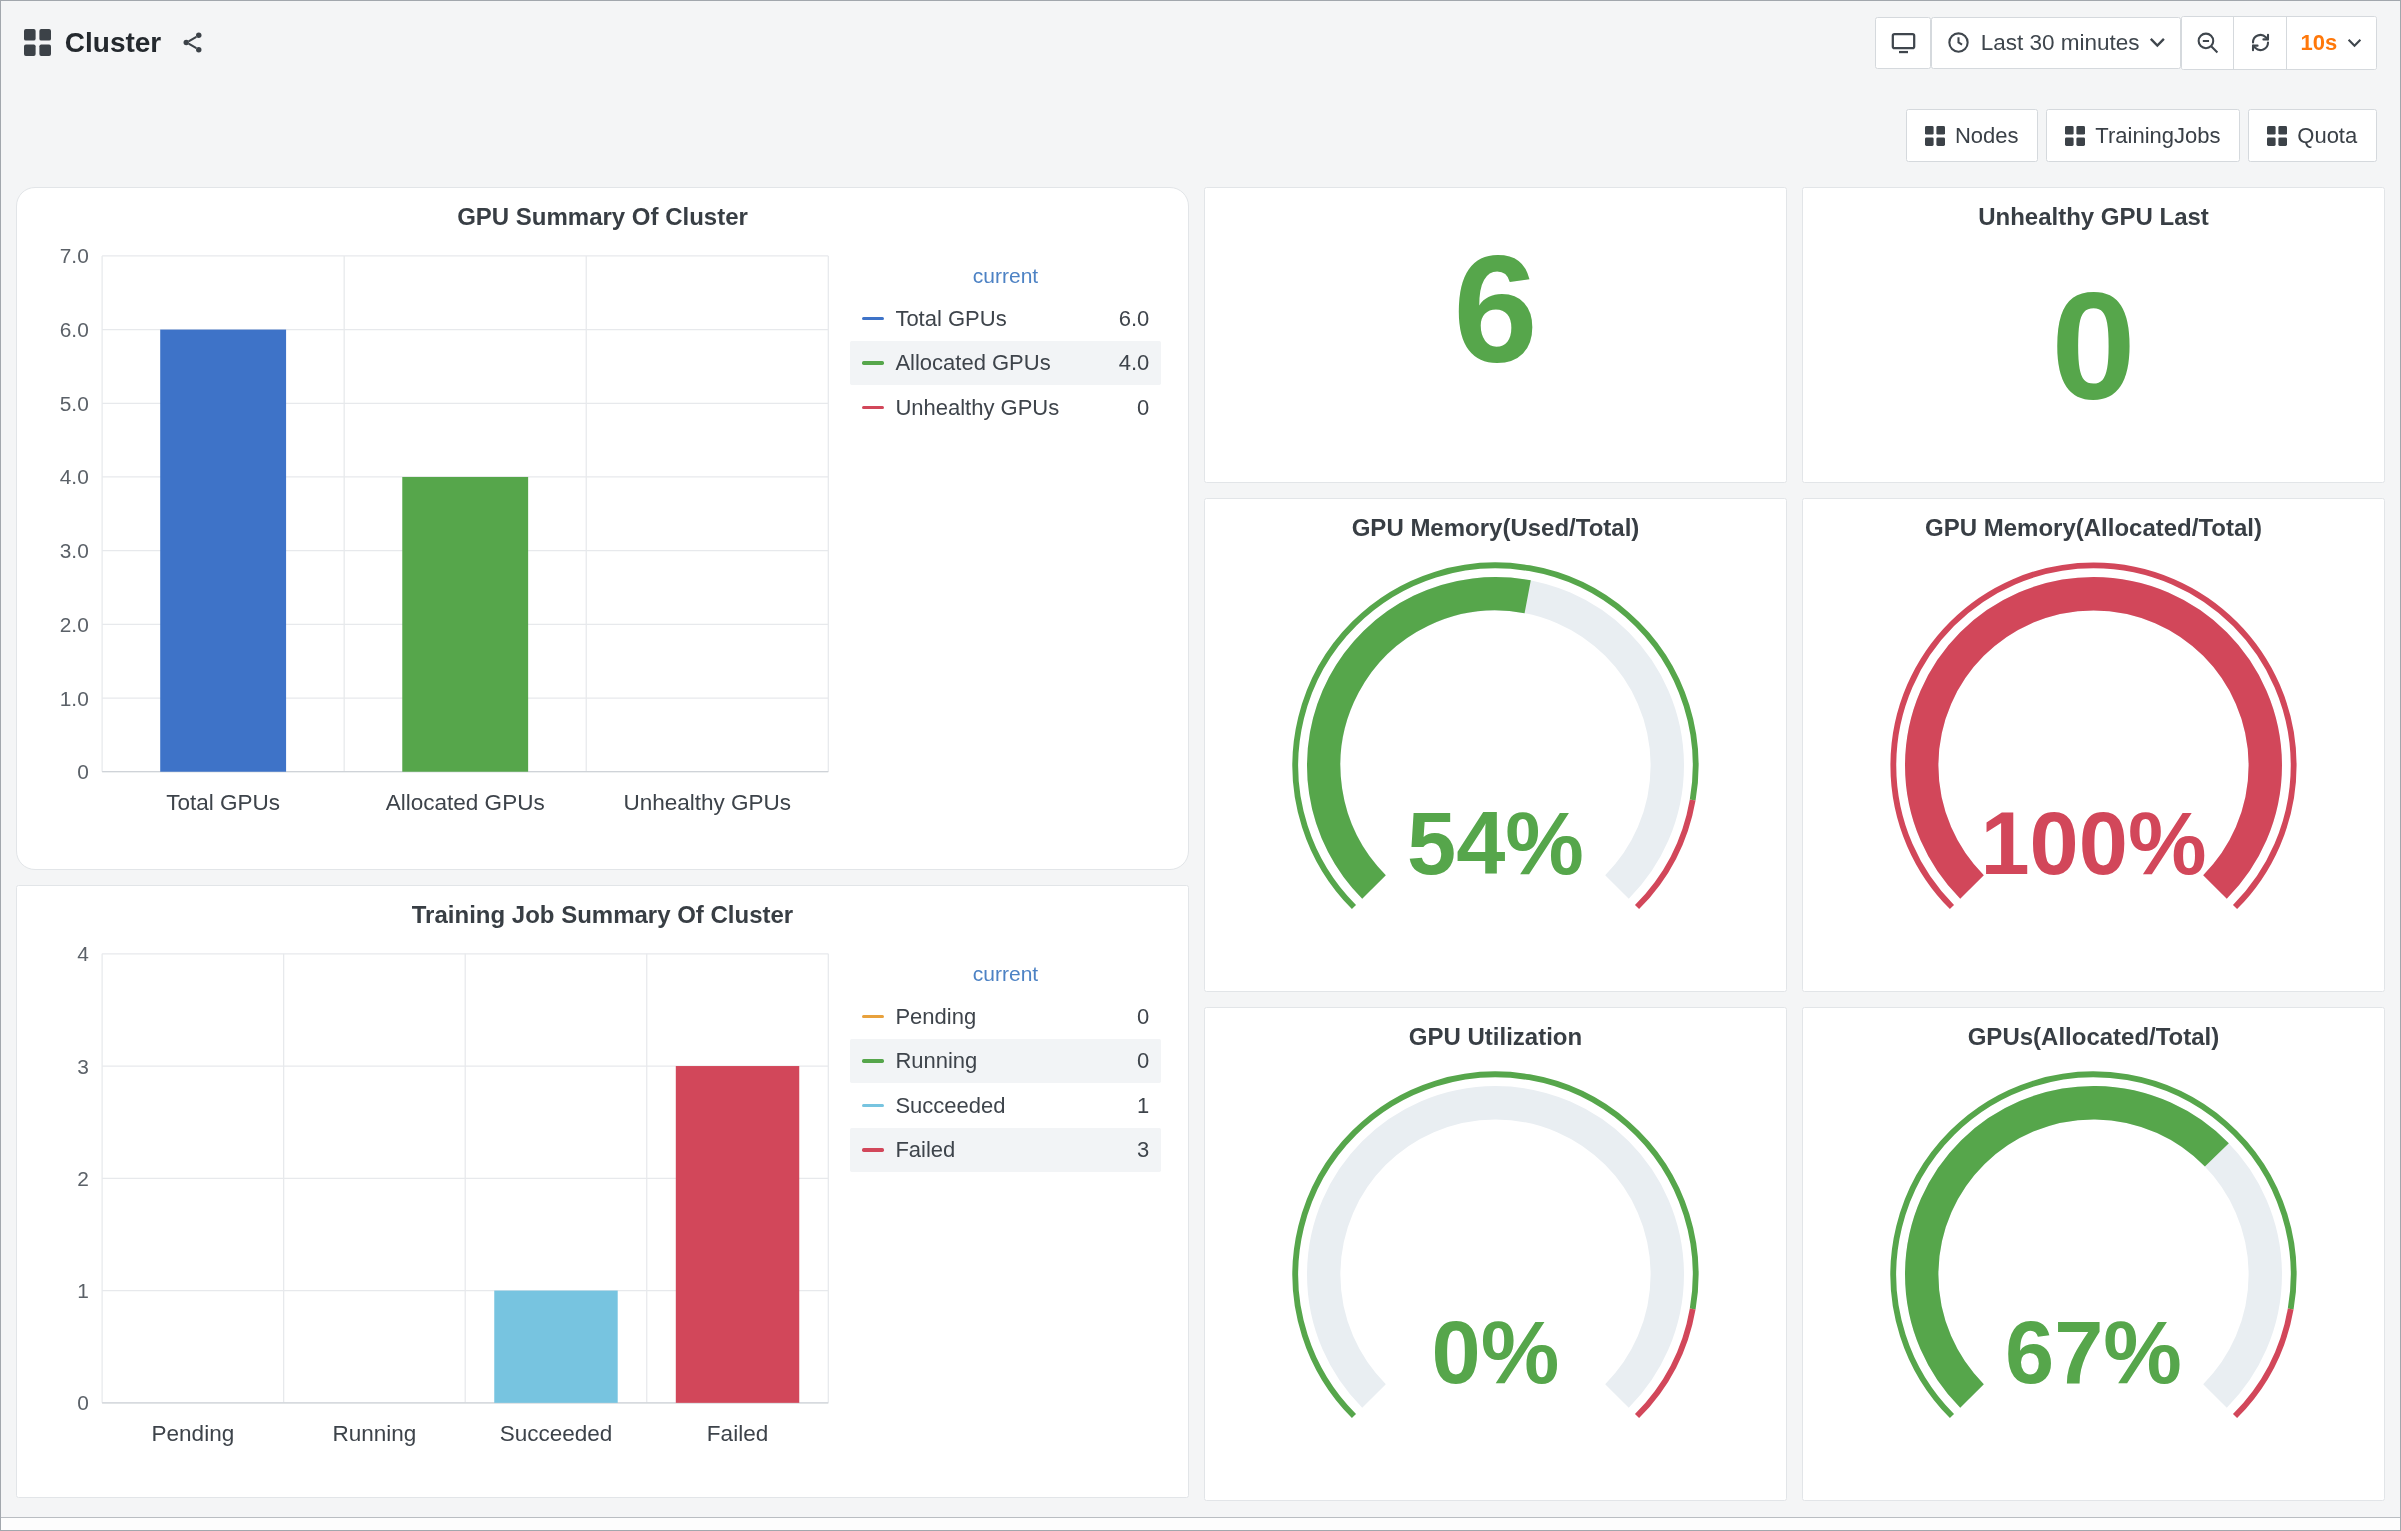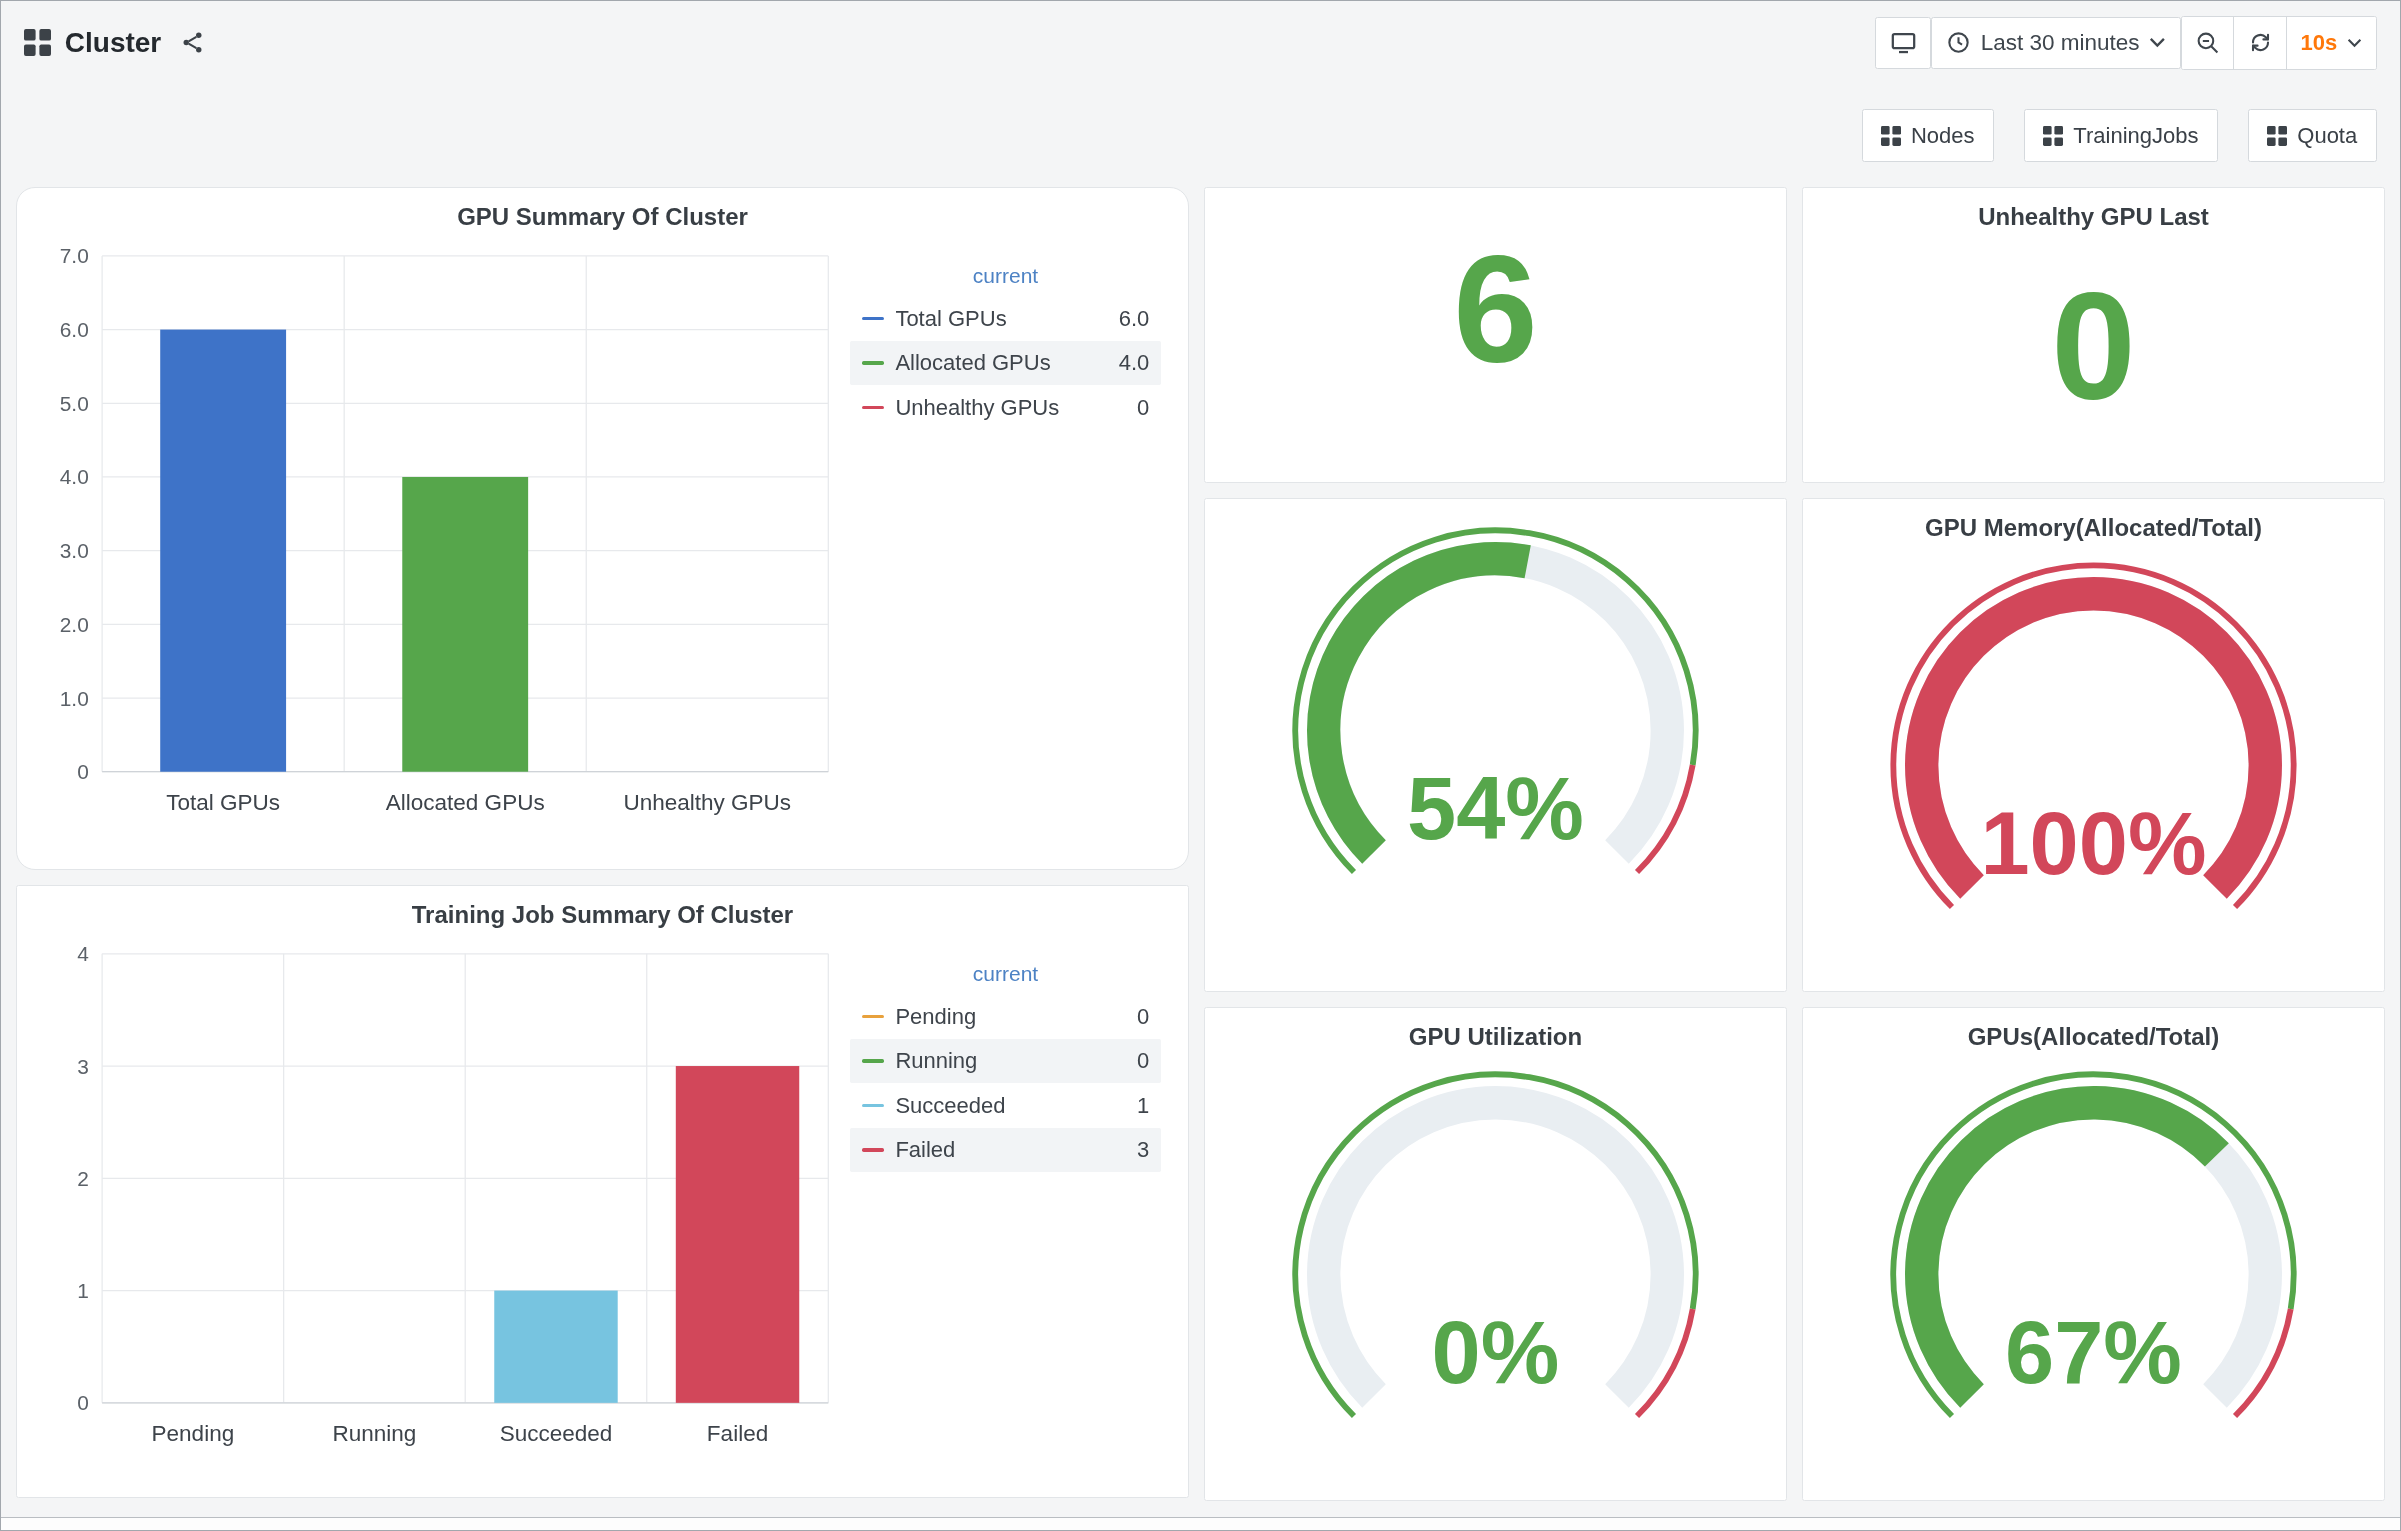--- a/index.html
+++ b/index.html
@@ -25,7 +25,7 @@
   .tb-group .tbtn:first-child{border-left:none;}
   .interval-label{font-weight:700;font-size:22px;}
   
-  .nav-row{display:flex;justify-content:flex-end;gap:30px;padding:25px 23.4px;}
+  .nav-row{display:flex;justify-content:flex-end;gap:8px;padding:25px 23.4px;}
   .nav-btn{
     height:53px;display:inline-flex;align-items:center;gap:10px;padding:0 18.4px;
     background:#fff;border:1.3px solid #d5d9dd;border-radius:2.5px;color:#3a4047;

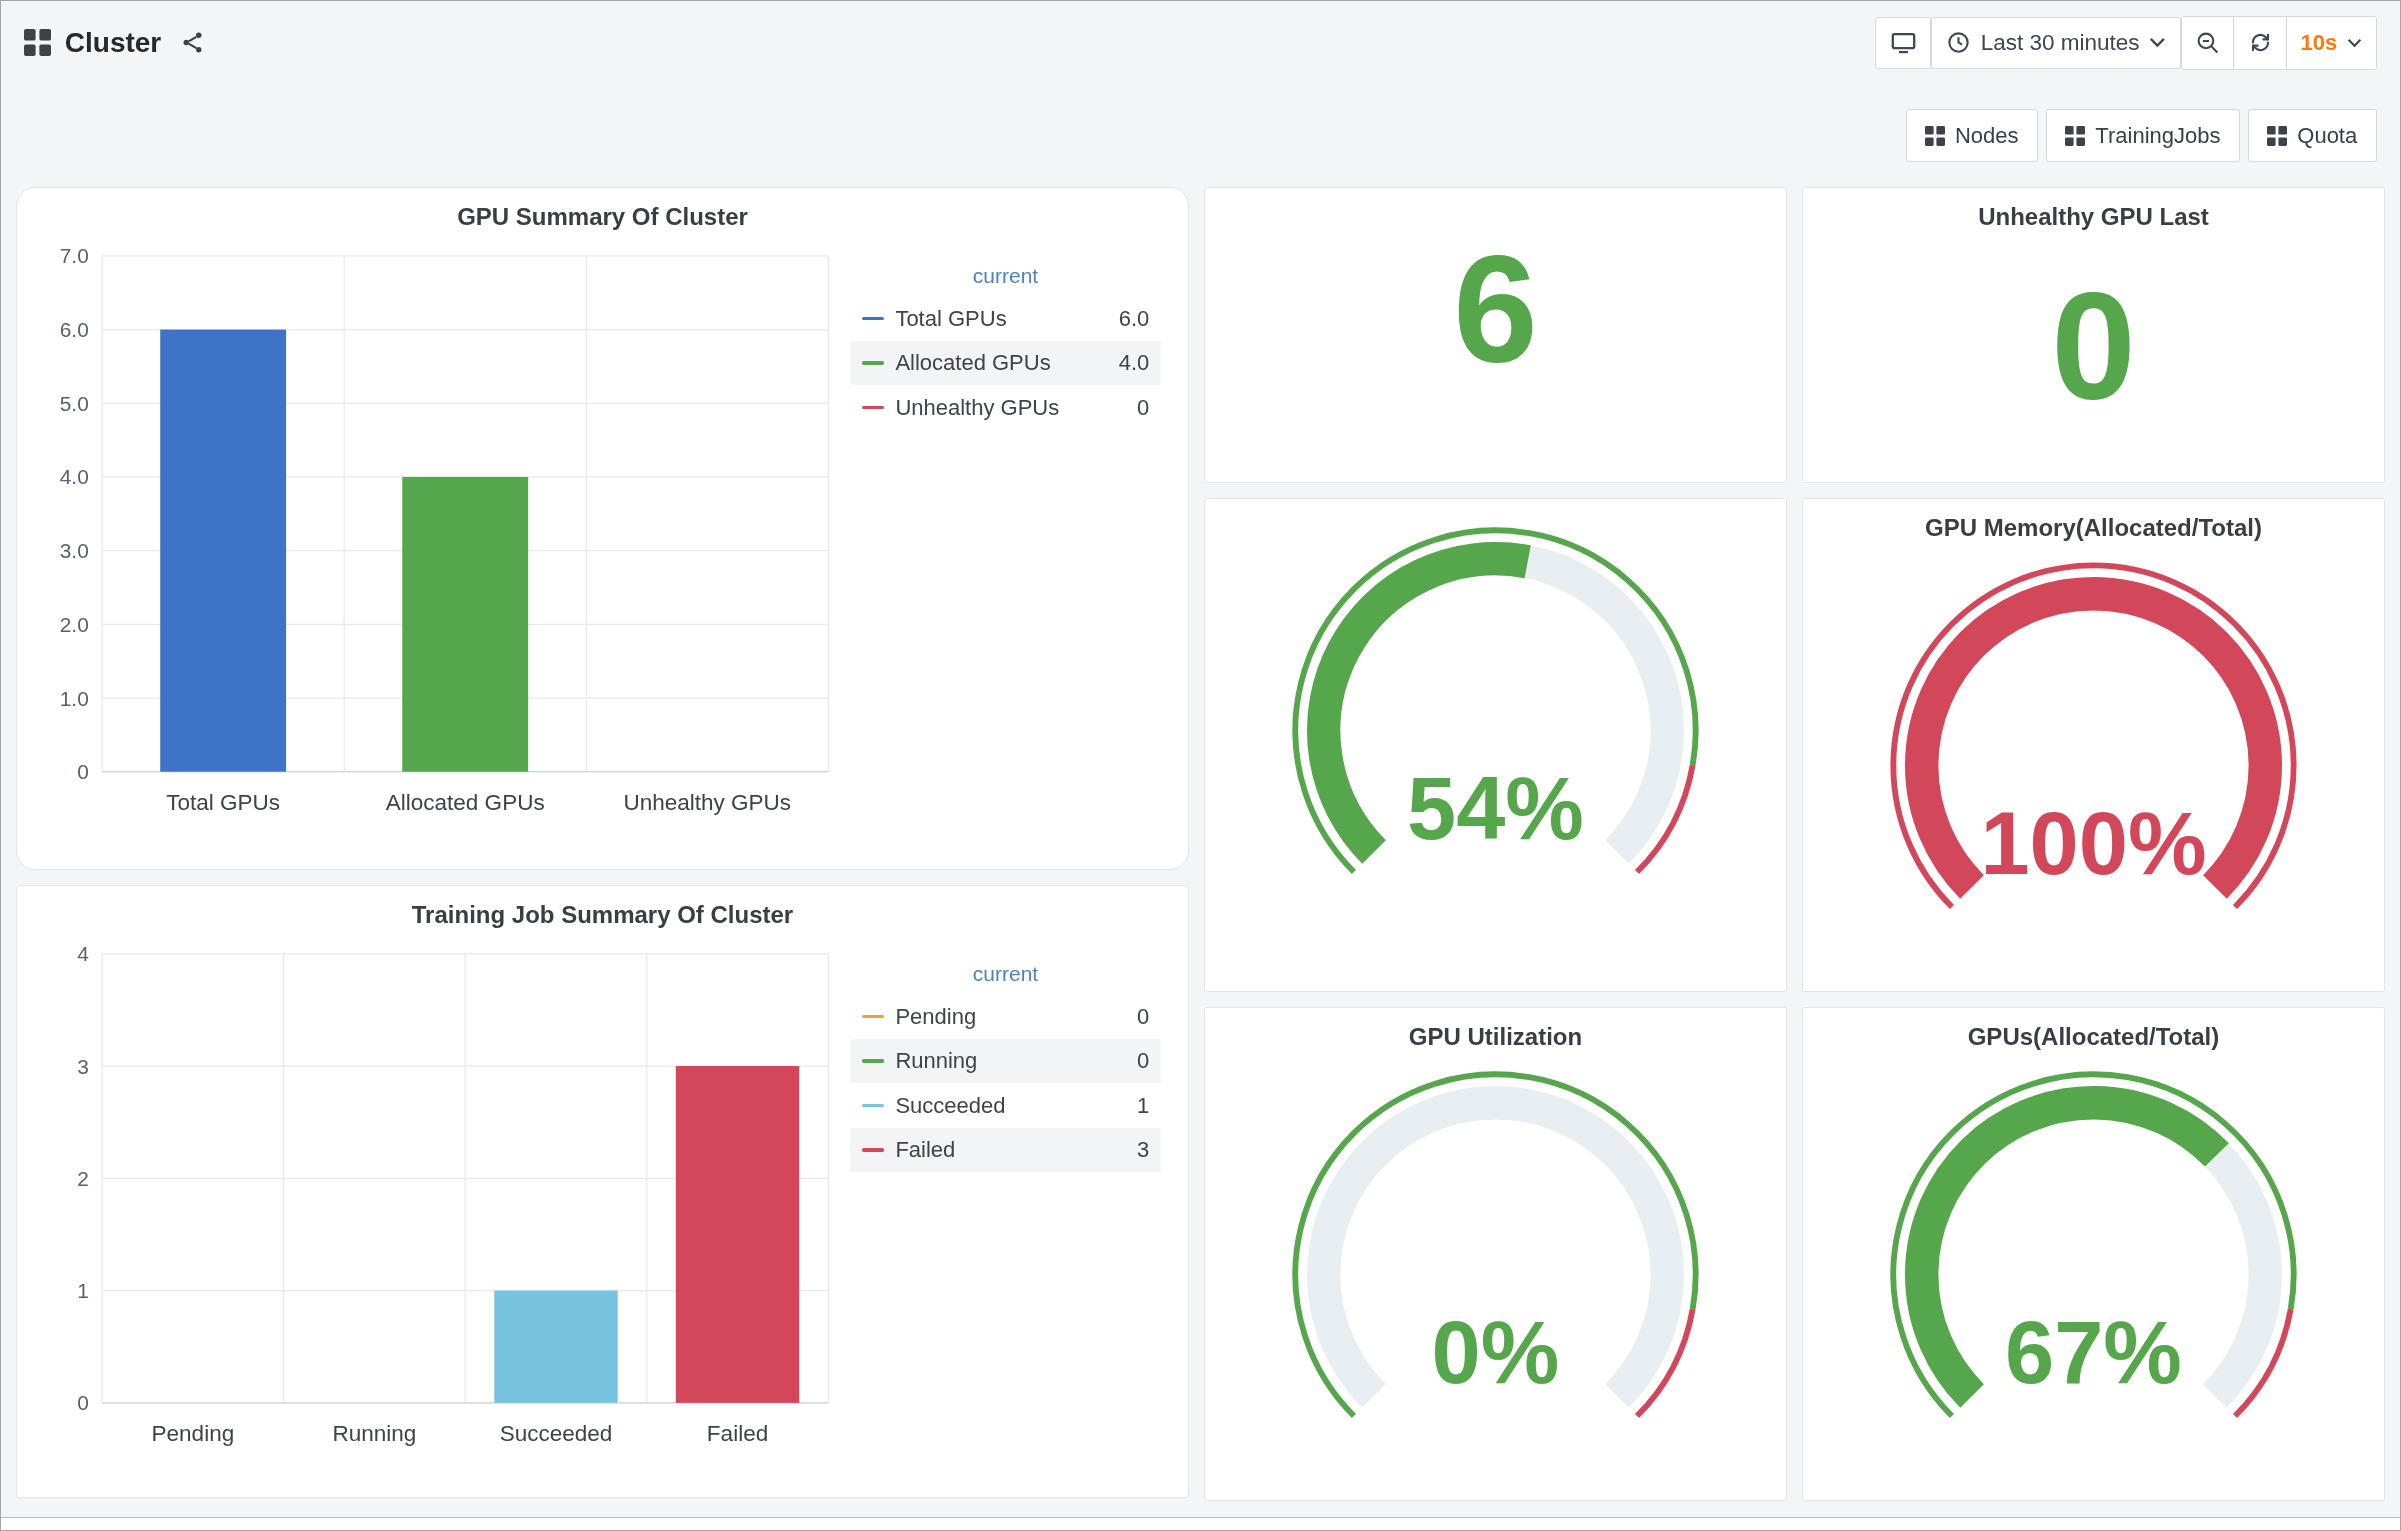--- a/index.html
+++ b/index.html
@@ -299,6 +299,7 @@
       </div>
 
       <div class="panel">
+        <h2>GPU Memory(Used/Total)</h2>
         <div class="gauge-wrap">
           <svg width="551" height="417" viewBox="0 0 660 500">
               <path d="M 184.33600307557123 407.66399692442883 A 206 206 0 1 1 475.66399692442894 407.6639969244286" stroke="#e9eef2" stroke-width="40" fill="none"></path>

